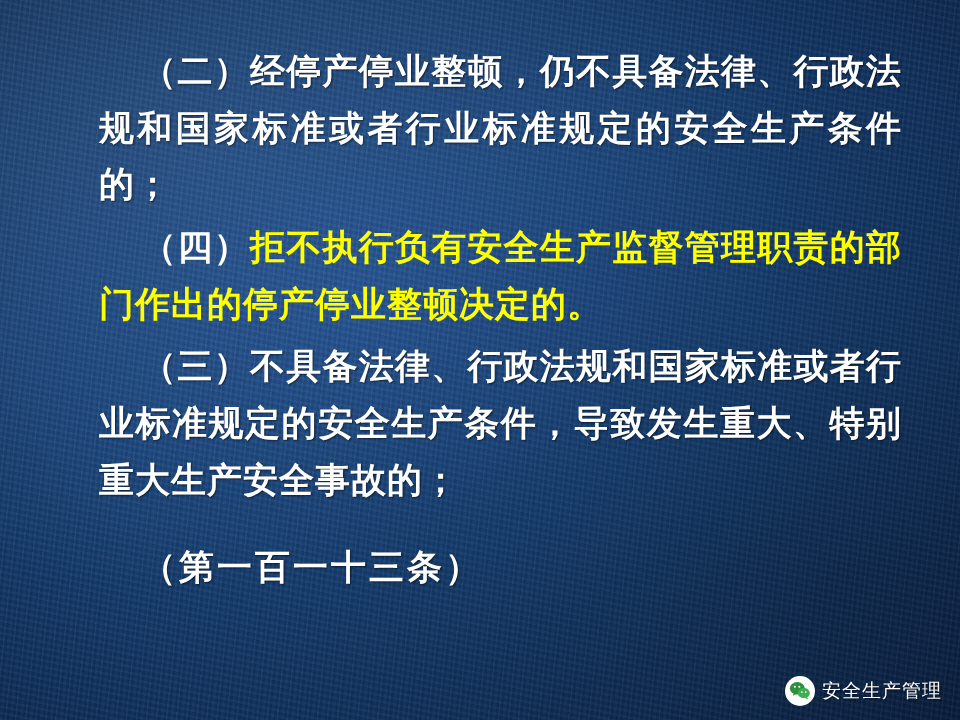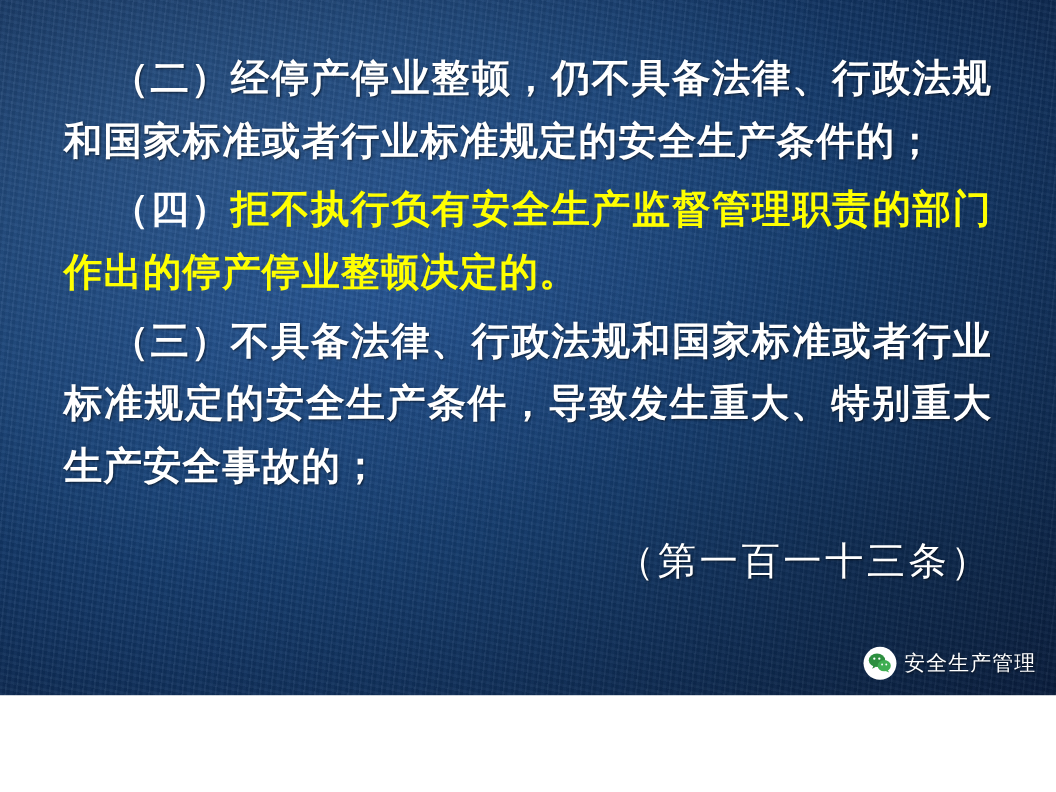--- a/index.html
+++ b/index.html
@@ -15,7 +15,7 @@
   .slide {
     position: relative;
     width: 960px;
-    height: 632px;
+    height: 720px;
     box-sizing: border-box;
     background:
       repeating-linear-gradient(
@@ -38,6 +38,7 @@
       ),
       radial-gradient(ellipse at 38% 42%, #1d4f91 0%, #164075 45%, #0f2e58 78%, #0a2044 100%);
     overflow: hidden;
+    padding-left: 41px;
   }
   .slide::after {
     content: "";

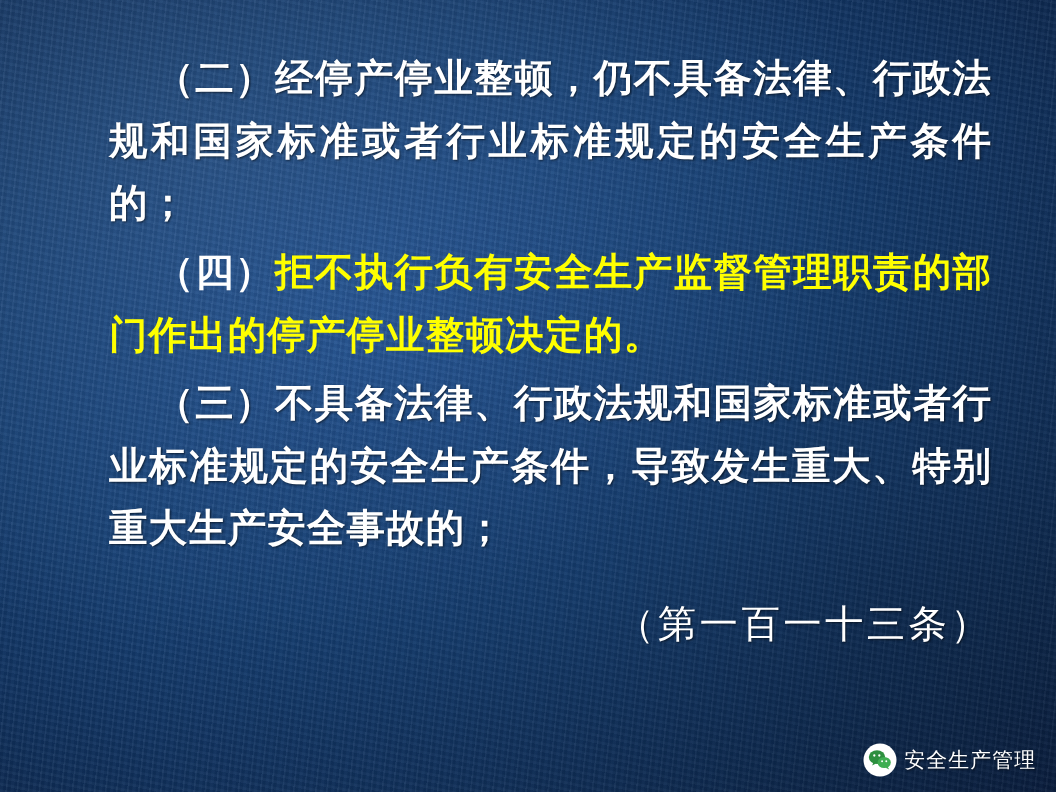--- a/index.html
+++ b/index.html
@@ -82,11 +82,10 @@
     margin-top: 34px;
     font-family: "Liberation Serif", "DejaVu Serif", serif;
     font-size: 35px;
-    font-weight: normal;
+    font-weight: bold;
     color: #ffffff;
     letter-spacing: 3px;
     text-shadow: 1px 1px 2px rgba(0,0,0,0.55);
-    text-align: right;
   }
   .watermark {
     position: absolute;

